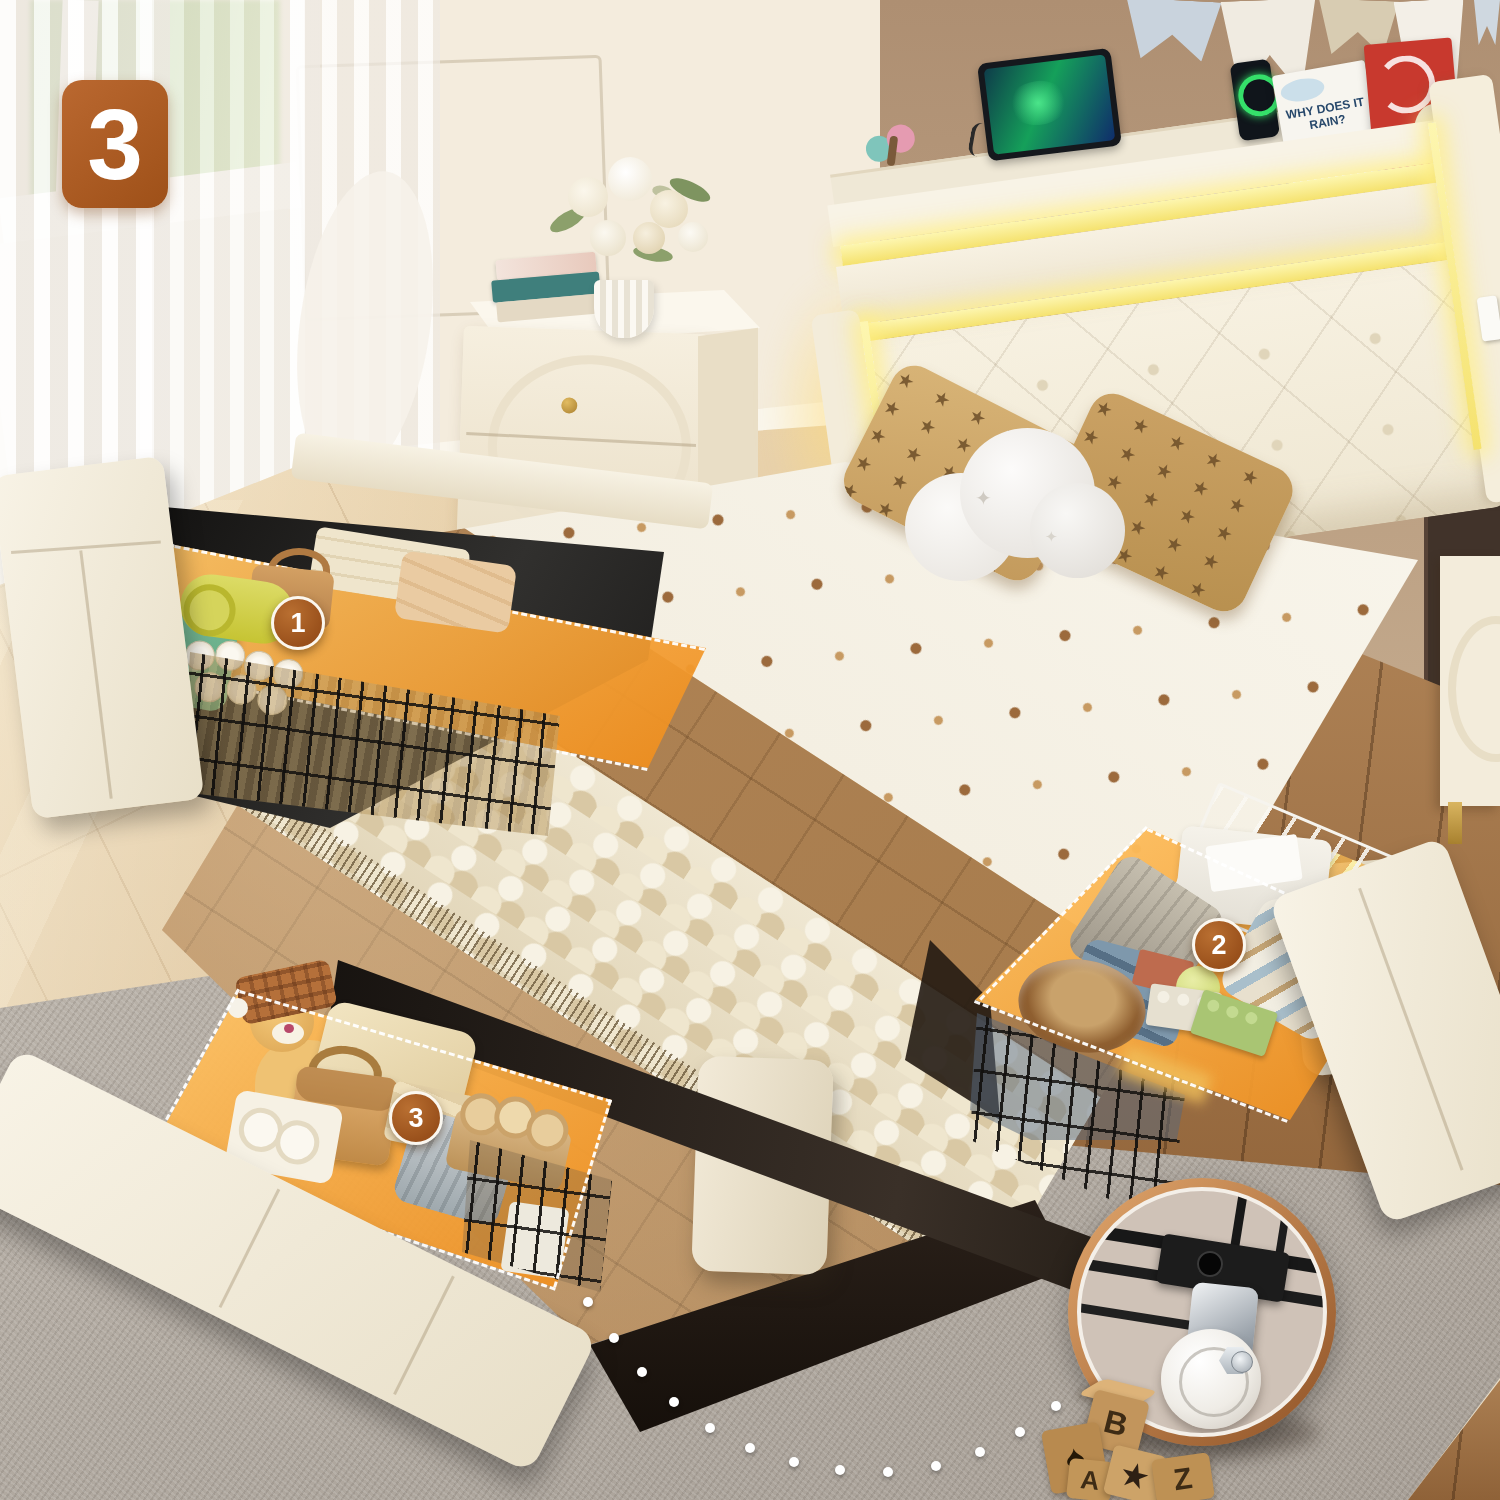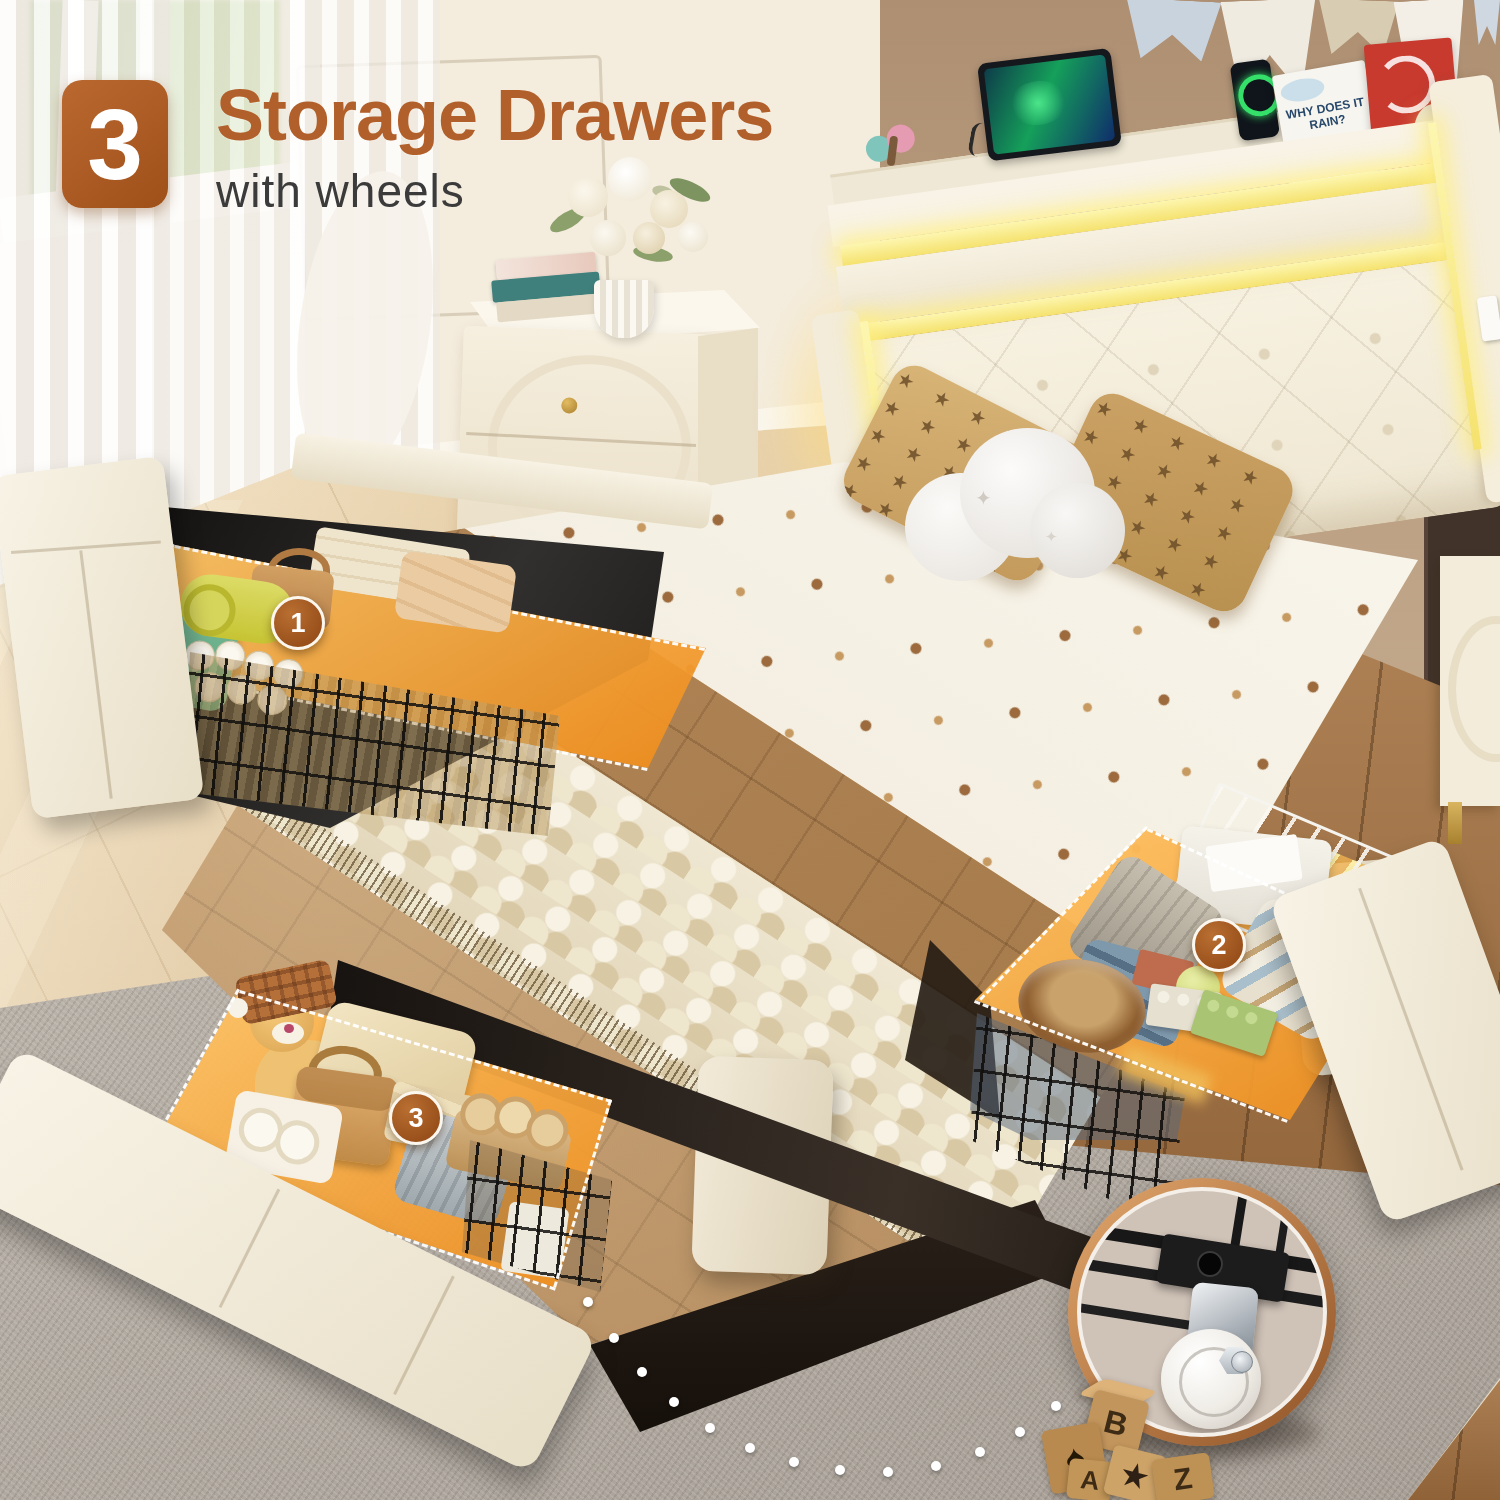--- a/index.html
+++ b/index.html
@@ -418,8 +418,6 @@
   <div class="a" style="left:62px;top:80px;width:106px;height:128px;border-radius:20px;
        background:linear-gradient(140deg,#BA6830,#9E5018);box-shadow:0 6px 14px rgba(120,60,15,.35);
        color:#fff;font-size:100px;font-weight:bold;display:flex;align-items:center;justify-content:center;">3</div>
-  <div class="a" style="left:216px;top:74px;width:900px;font-size:72px;font-weight:bold;letter-spacing:-1px;color:#B2602B;
-       text-shadow:0 1px 0 rgba(255,255,255,.25);">Storage Drawers</div>
   <div class="a" style="left:216px;top:164px;width:500px;font-size:46px;font-weight:500;letter-spacing:1px;color:#3B3B3B;">with wheels</div>
 
 </div>

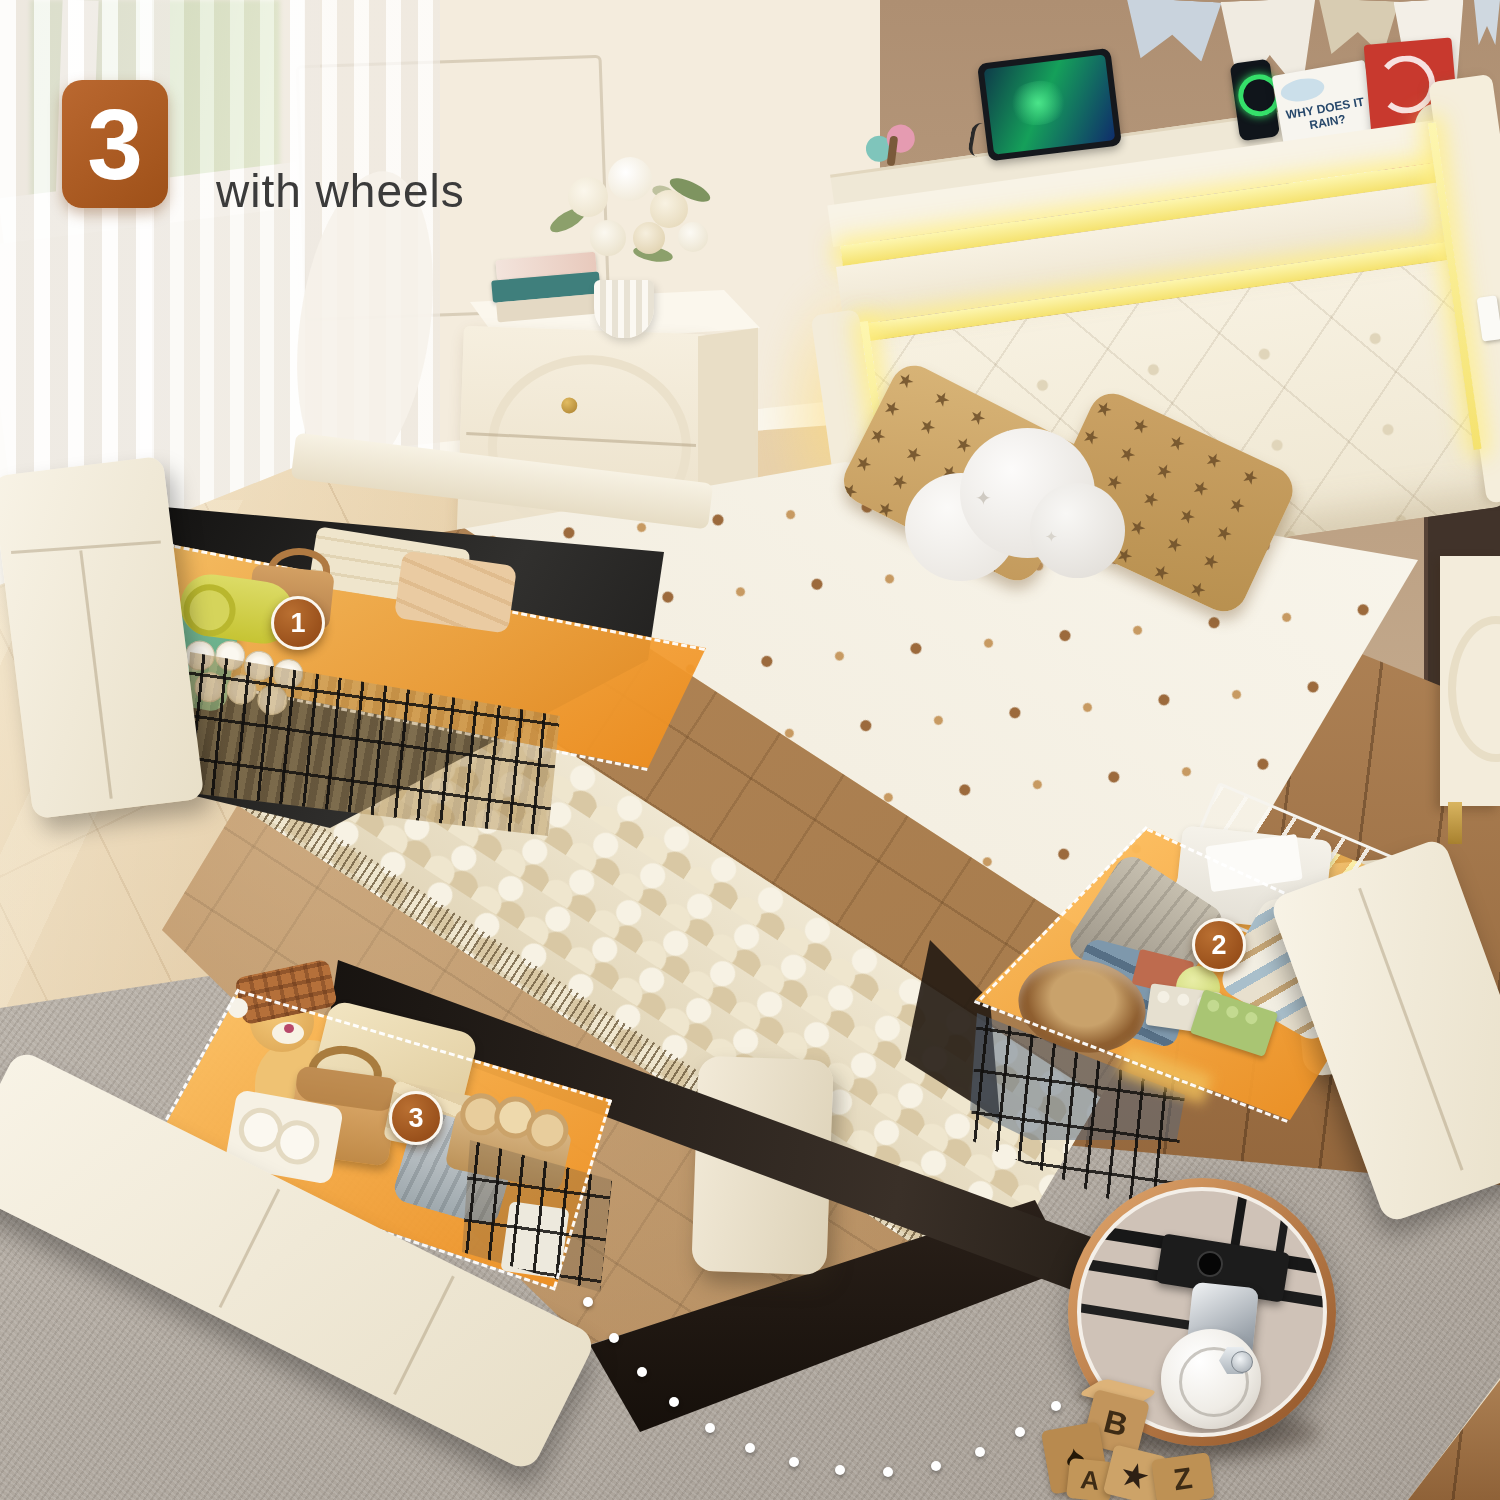--- a/index.html
+++ b/index.html
@@ -418,7 +418,6 @@
   <div class="a" style="left:62px;top:80px;width:106px;height:128px;border-radius:20px;
        background:linear-gradient(140deg,#BA6830,#9E5018);box-shadow:0 6px 14px rgba(120,60,15,.35);
        color:#fff;font-size:100px;font-weight:bold;display:flex;align-items:center;justify-content:center;">3</div>
-  <div class="a" style="left:216px;top:164px;width:500px;font-size:46px;font-weight:500;letter-spacing:1px;color:#3B3B3B;">with wheels</div>
 
 </div>
 

